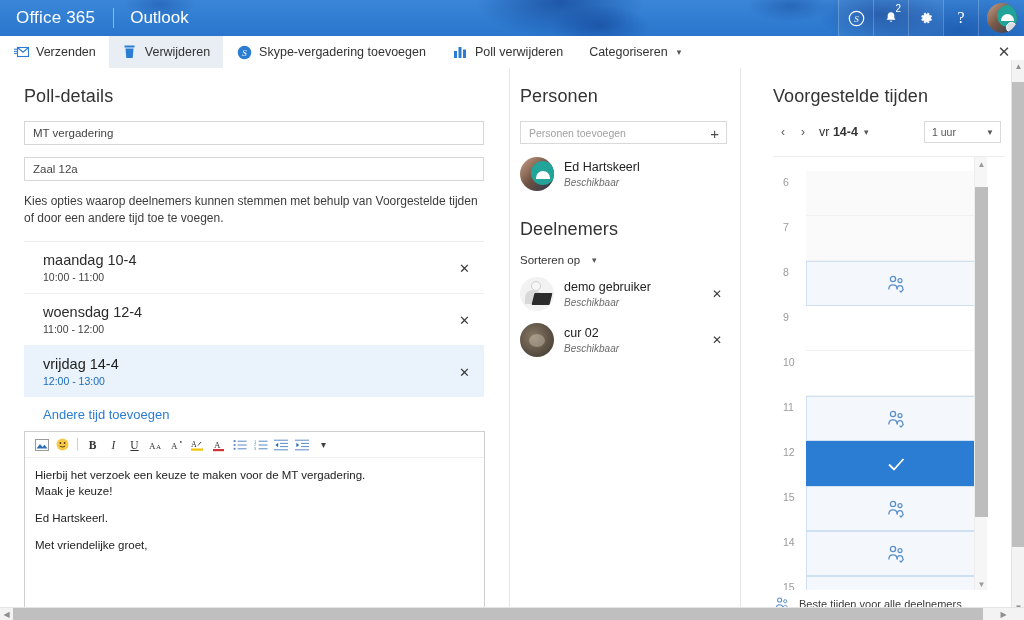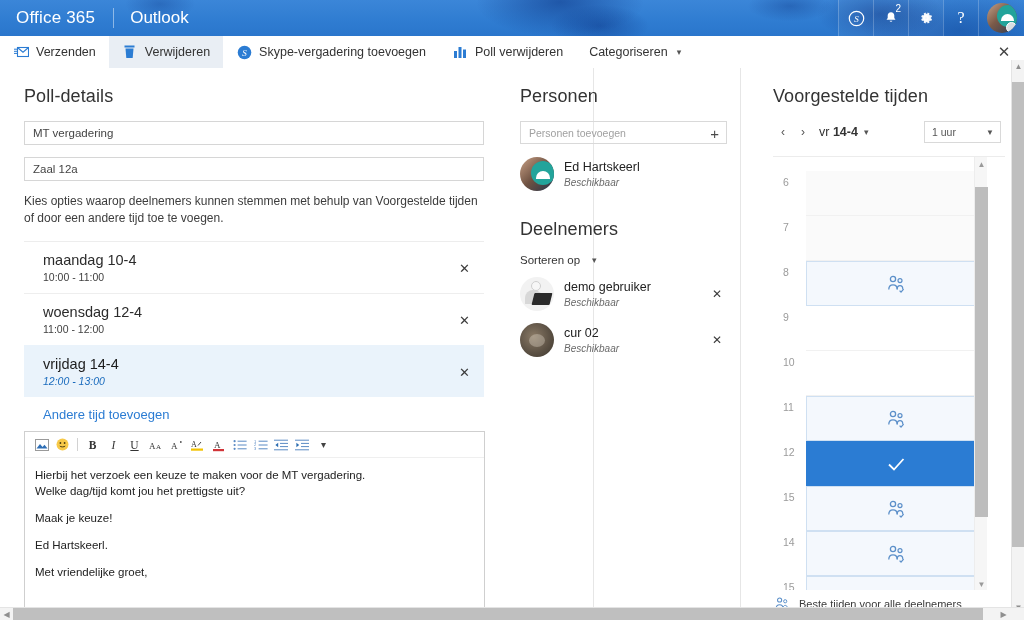--- a/index.html
+++ b/index.html
@@ -87,7 +87,7 @@
     background:#fff; overflow:hidden;
   }
   .col-left{
-    position:absolute; left:0; top:0; width:594px; height:544px;
+    position:absolute; left:0; top:0; width:510px; height:544px;
     border-right:1px solid #e6e6e6; padding:18px 22px 0 24px; overflow:hidden;
   }
   .col-mid{

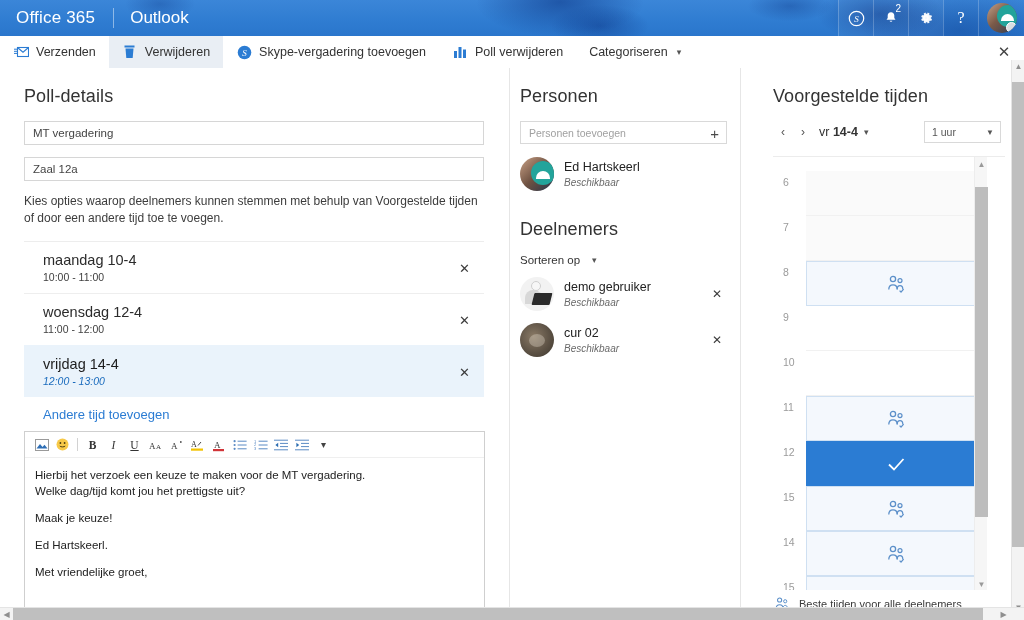--- a/index.html
+++ b/index.html
@@ -125,7 +125,7 @@
   .opt-day{ font-size:14.5px; color:#2b2b2b; line-height:18px; }
   .opt.selected .opt-day{ color:#1d1d1d; }
   .opt-time{ font-size:10.5px; color:#3f3f3f; line-height:14px; margin-top:1px; }
-  .opt.selected .opt-time{ color:#1a6bbd;font-style:italic; }
+  .opt.selected .opt-time{ color:#1a6bbd; }
   .opt-x{
     position:absolute; right:14px; top:50%; transform:translateY(-50%);
     font-size:13px; color:#3b3b3b;

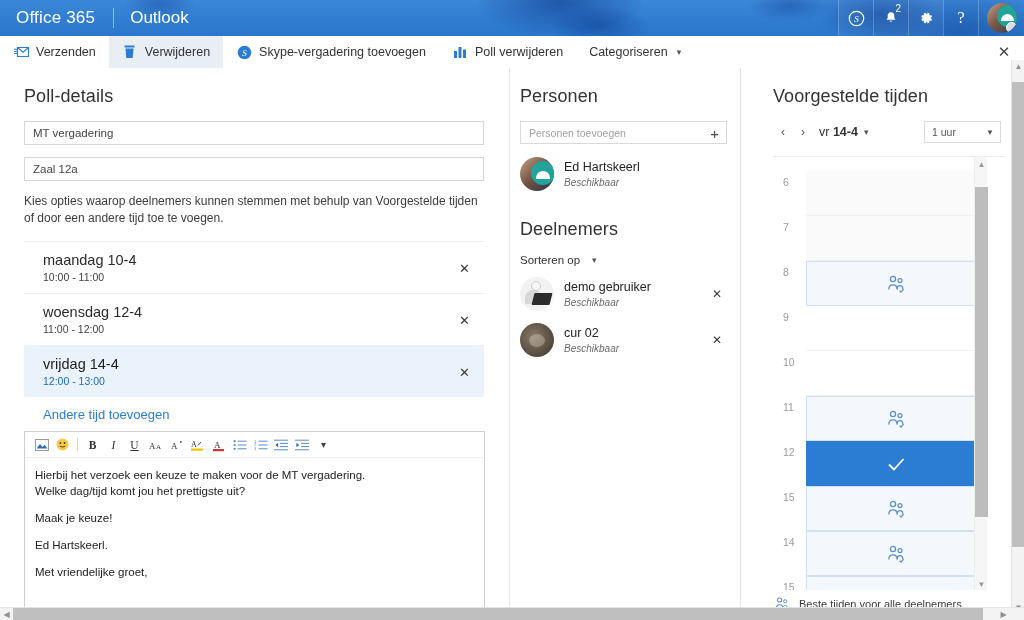--- a/index.html
+++ b/index.html
@@ -476,7 +476,6 @@
 
         <div class="body-area">
           <p class="tight">Hierbij het verzoek een keuze te maken voor de MT vergadering.</p>
-          <p>Welke dag/tijd komt jou het prettigste uit?</p>
           <p>Maak je keuze!</p>
           <p>Ed Hartskeerl.</p>
           <p>Met vriendelijke groet,</p>

